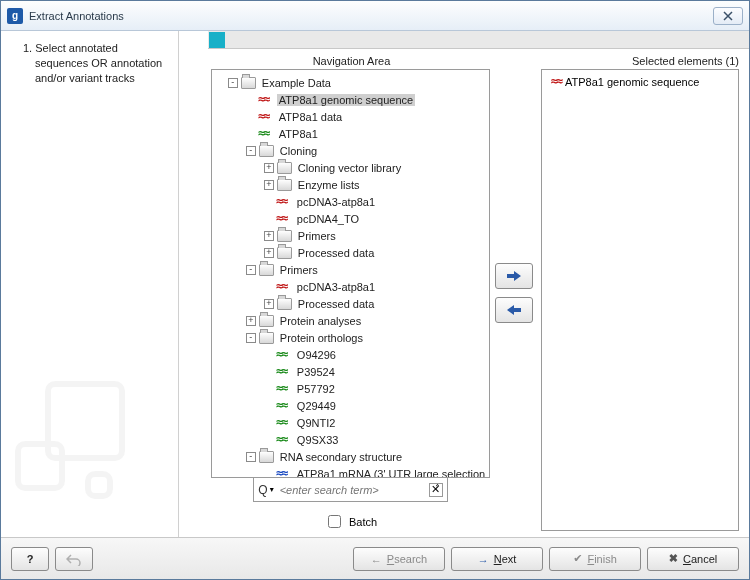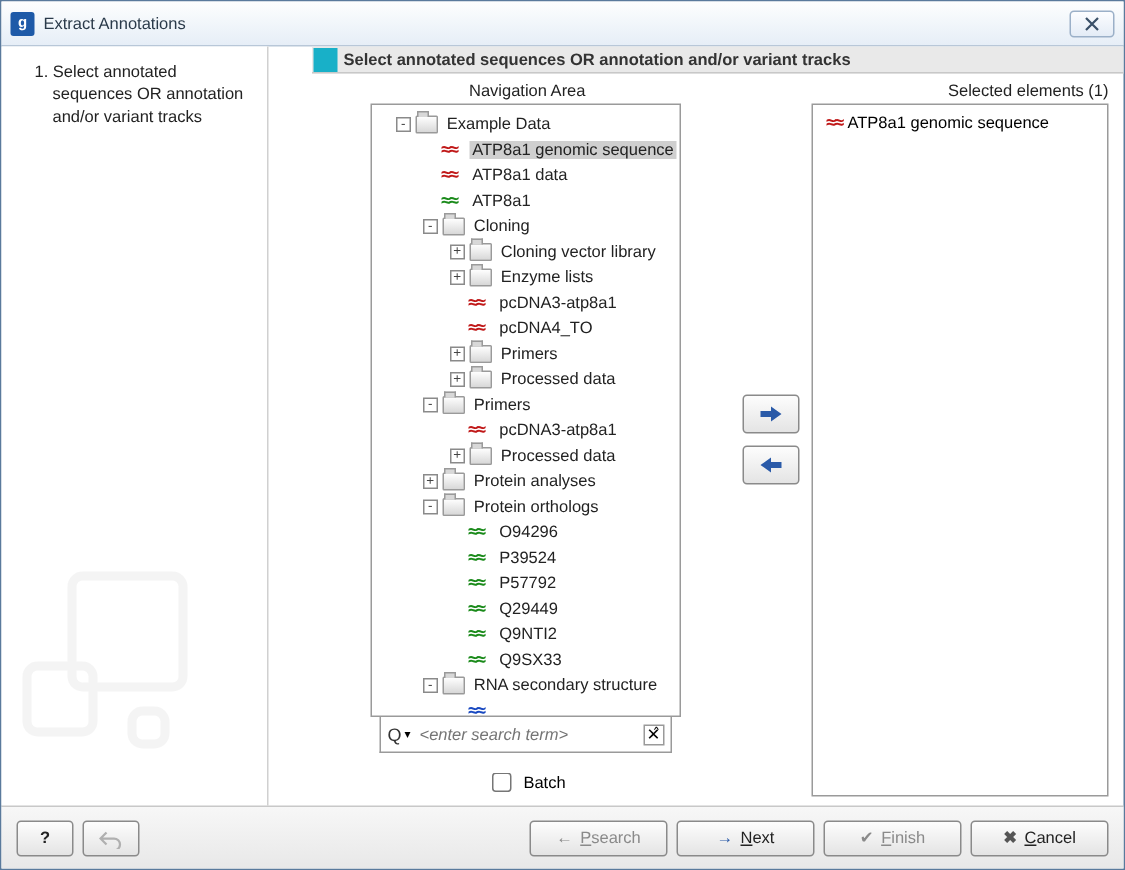--- a/index.html
+++ b/index.html
@@ -82,7 +82,6 @@
     <div class="main">
       <div class="header">
         <div class="header-square"></div>
-        <div class="header-text">Select annotated sequences OR annotation and/or variant tracks</div>
       </div>
 
       <div class="workarea">

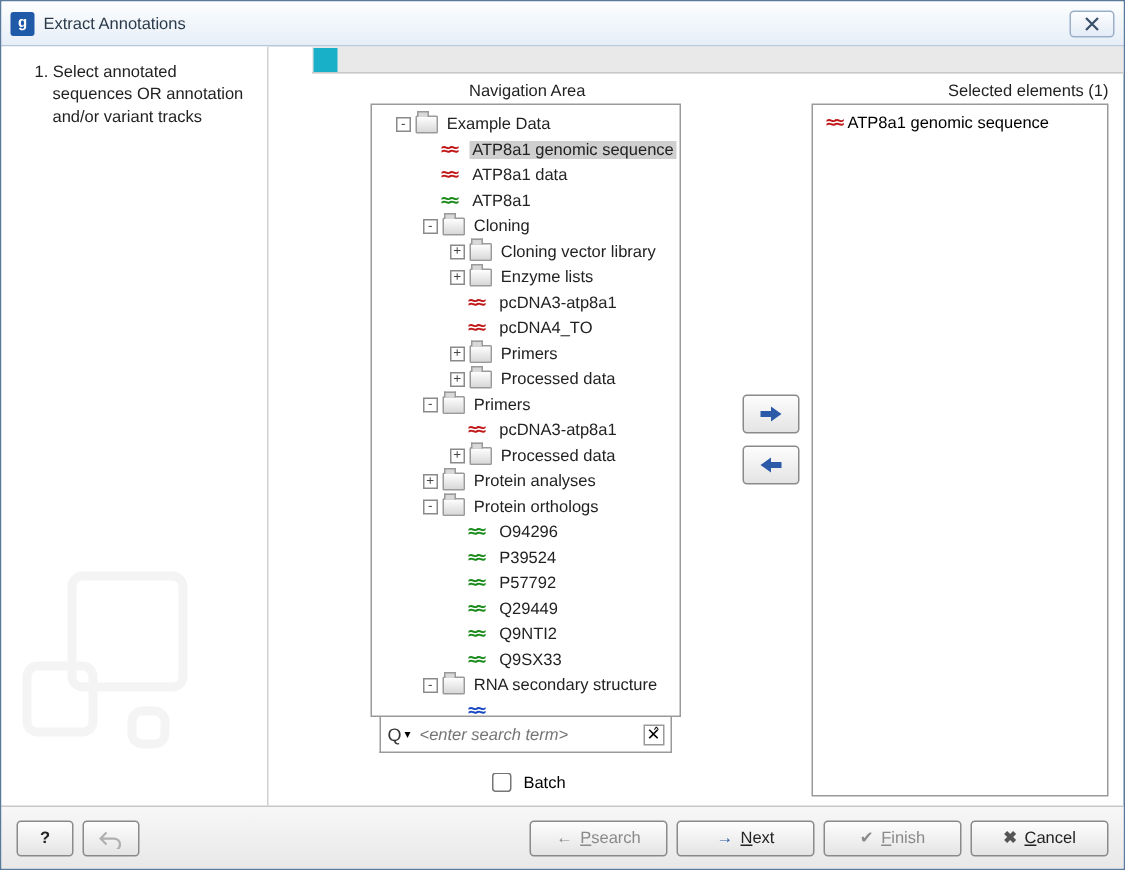--- a/index.html
+++ b/index.html
@@ -208,6 +208,7 @@
                   <div class="node" style="padding-left: 50px;">
                     <span class="noexp"></span>
                     <span class="dna-icon dna-blue">≈≈</span>
+                    <span class="node-label">ATP8a1 mRNA (3' UTR large selection</span>
                   </div>
                 </div>
             </div>

